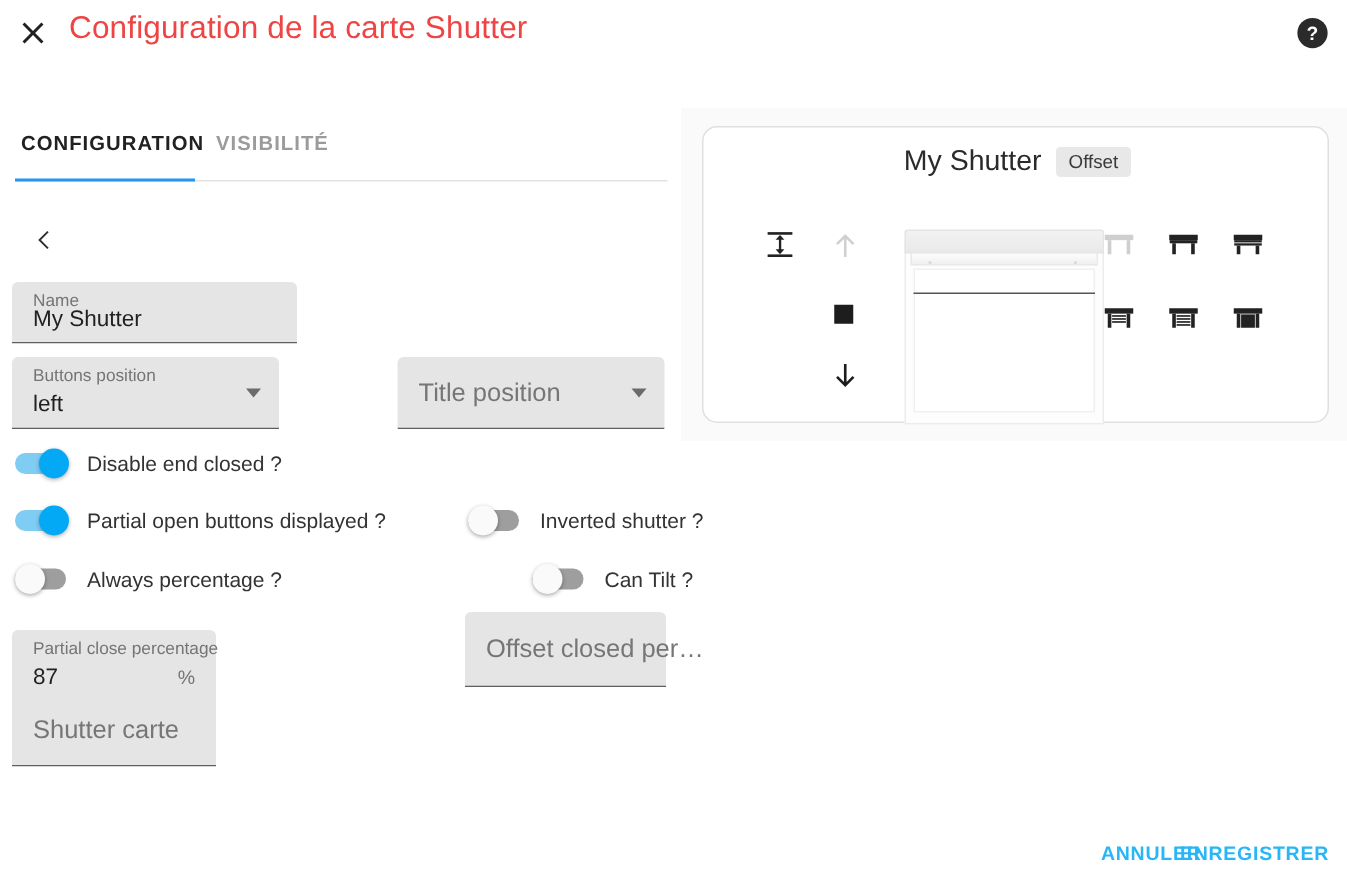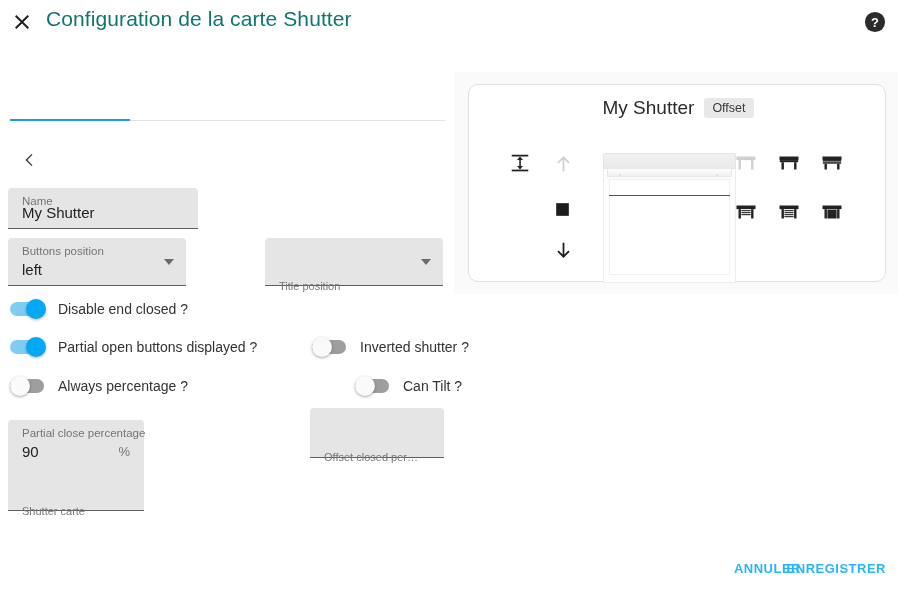--- a/index.html
+++ b/index.html
@@ -23,7 +23,7 @@
   .close-icon svg { display: block; }
   .dialog-title {
     position: absolute; left: 46px; top: 7px;
-    font-size: 21px; font-weight: 400; color: #0f766e;
+    font-size: 21px; font-weight: 400; color: #ef4444;
     letter-spacing: .1px; white-space: nowrap;
   }
   .help-icon {

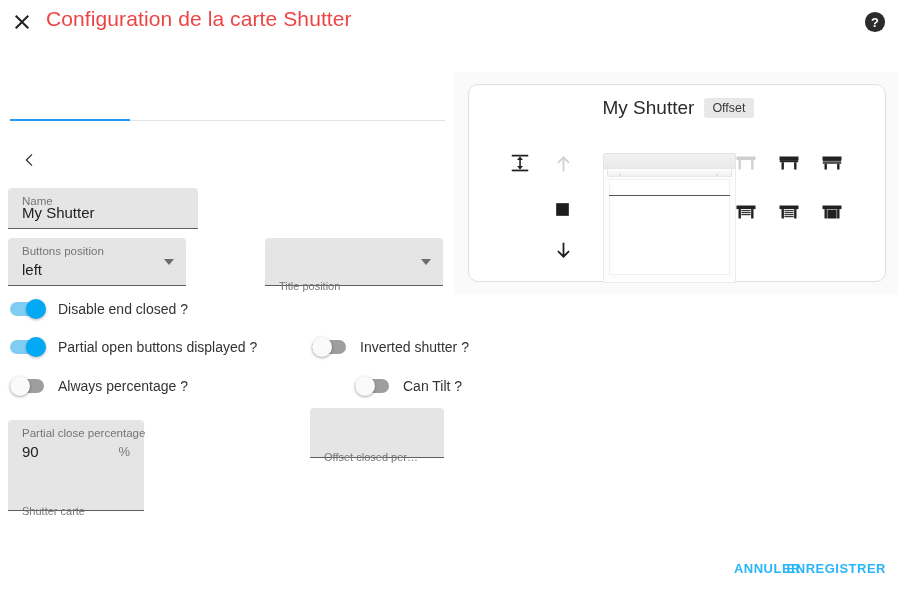--- a/index.html
+++ b/index.html
@@ -238,6 +238,7 @@
 
 <div class="tabs">
   <div class="tabs-divider"></div>
+  <div class="tab tab-1 active">CONFIGURATION</div>
   <div class="tab-underline"></div>
 </div>
 

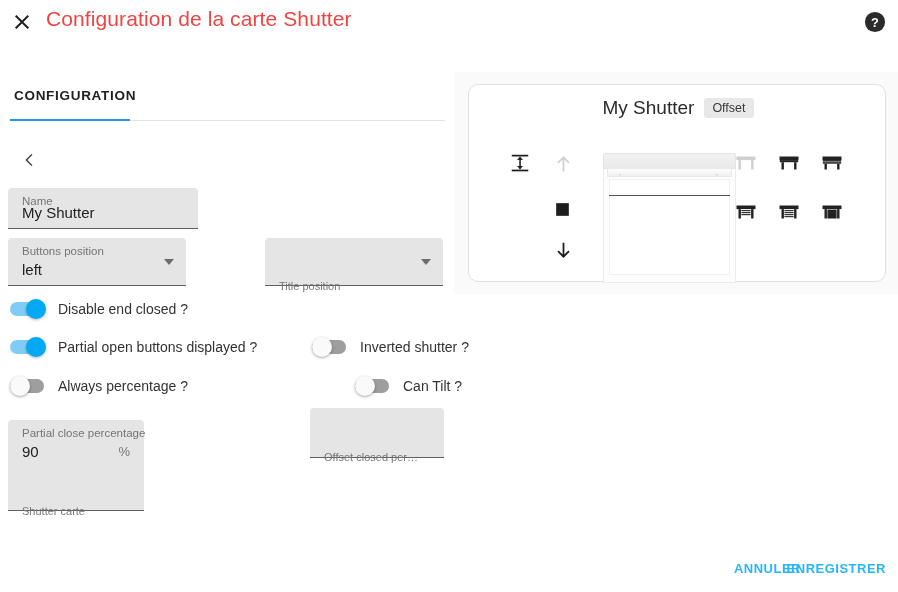--- a/index.html
+++ b/index.html
@@ -239,6 +239,7 @@
 <div class="tabs">
   <div class="tabs-divider"></div>
   <div class="tab tab-1 active">CONFIGURATION</div>
+  <div class="tab tab-2">VISIBILITÉ</div>
   <div class="tab-underline"></div>
 </div>
 

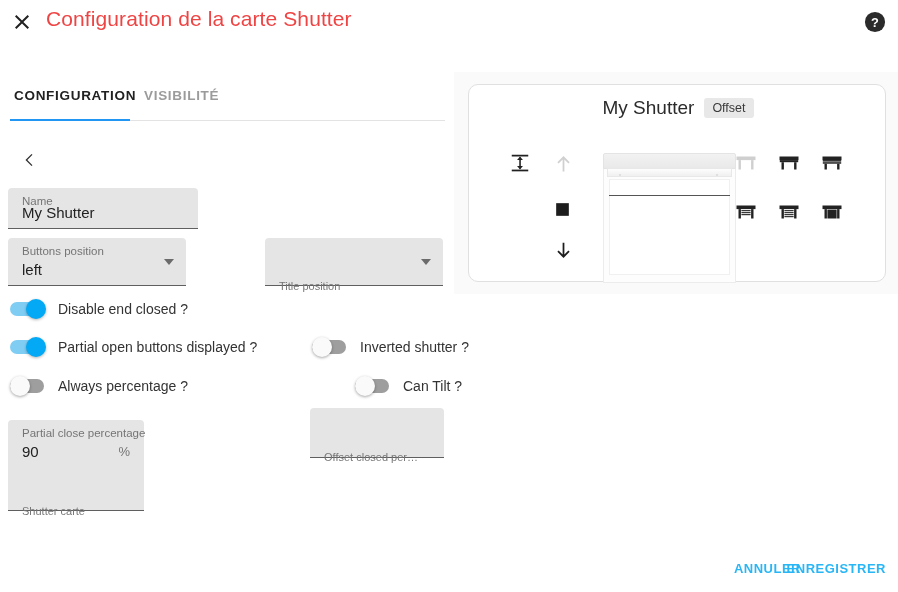--- a/index.html
+++ b/index.html
@@ -82,7 +82,7 @@
   }
   .field-placeholder {
     position: absolute; left: 14px; top: 50%; transform: translateY(-50%);
-    font-size: 11px; color: #767676; white-space: nowrap; margin-top: 24px;
+    font-size: 17px; color: #767676; white-space: nowrap;
   }
   .field-suffix {
     position: absolute; right: 14px; bottom: 8px;

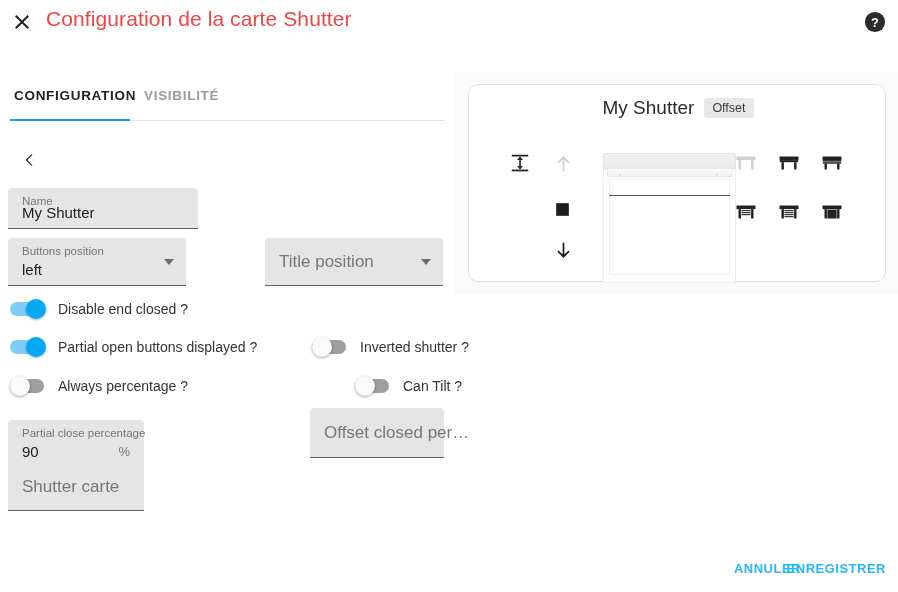--- a/index.html
+++ b/index.html
@@ -269,7 +269,7 @@
 
 <div class="field" id="field-partial">
   <span class="field-label">Partial close percentage</span>
-  <span class="field-value">90</span>
+  <span class="field-value">87</span>
   <span class="field-suffix">%</span>
 </div>
 

